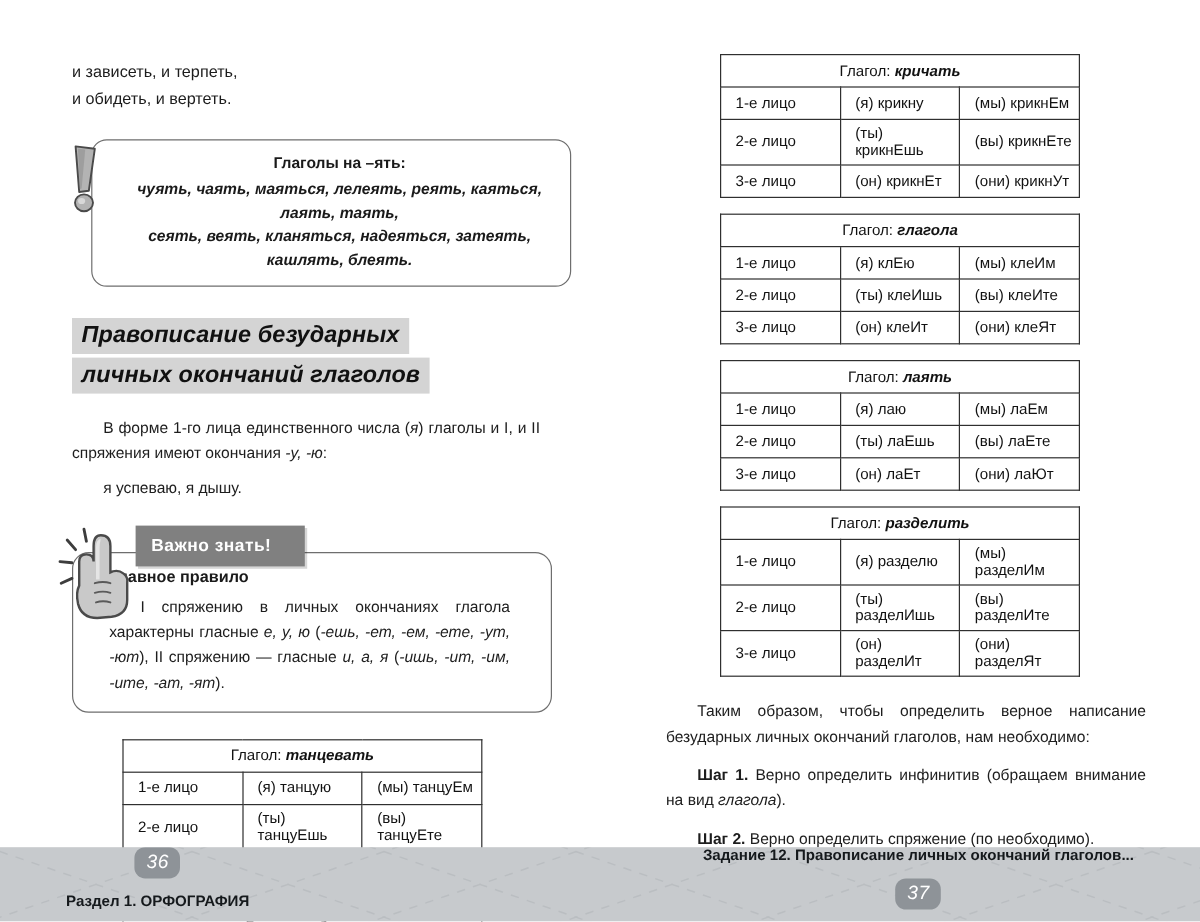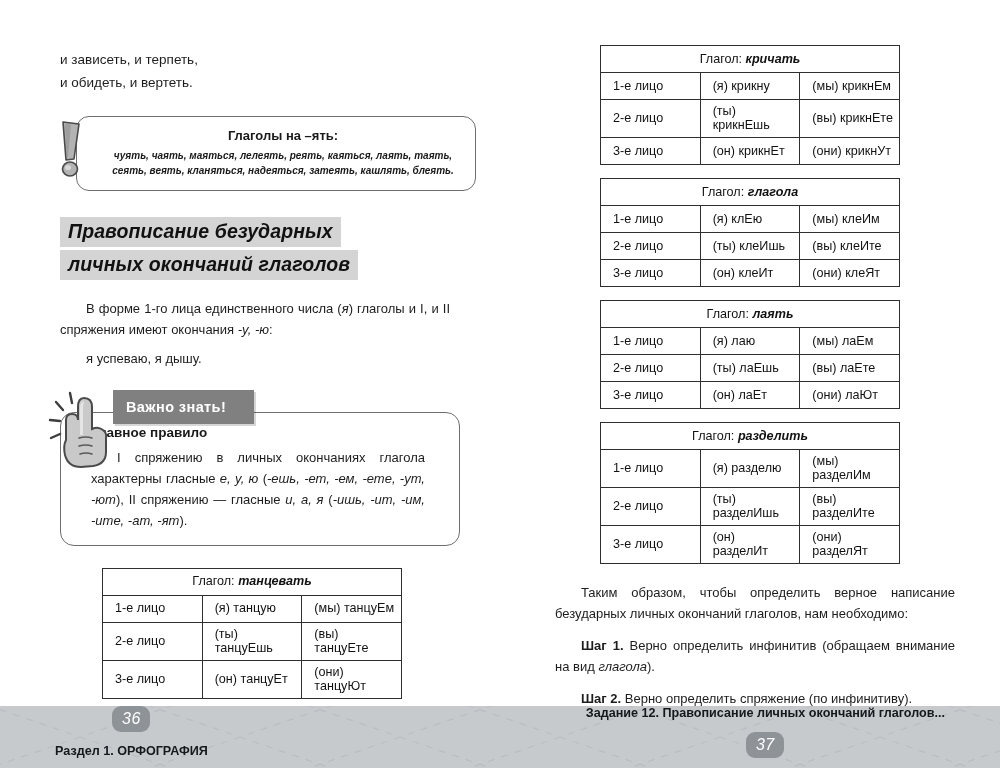--- a/index.html
+++ b/index.html
@@ -92,7 +92,7 @@
   }
   .callout-body {
     text-align: center;
-    font-size: 10px;
+    font-size: 13px;
     font-weight: bold;
     font-style: italic;
     line-height: 1.5;

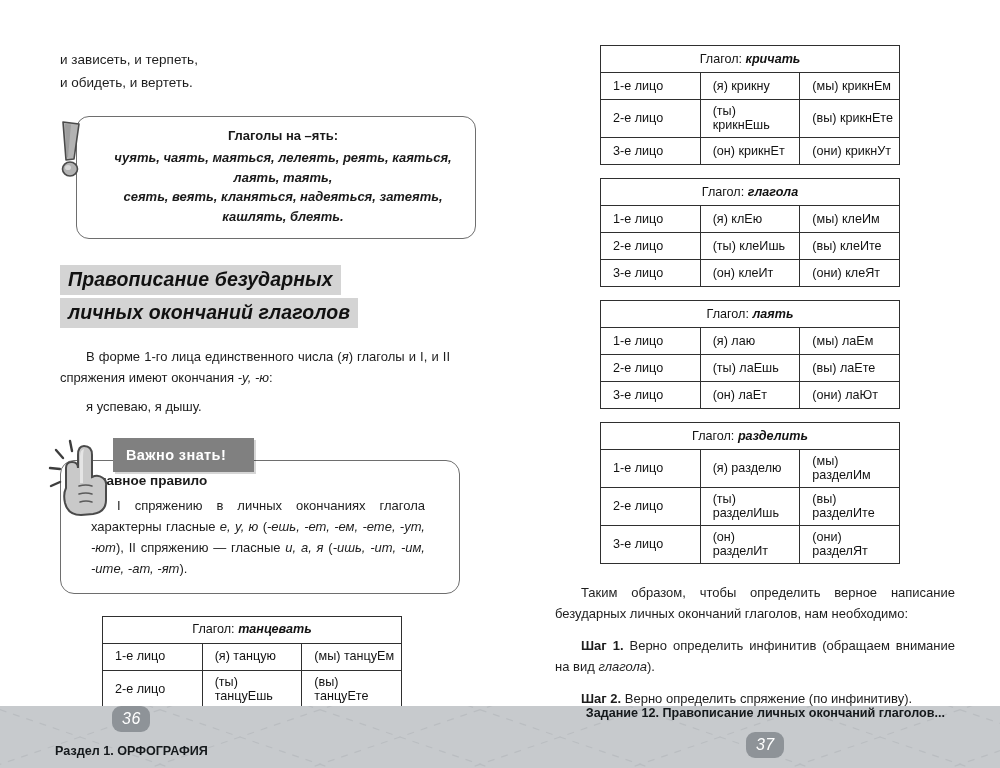--- a/index.html
+++ b/index.html
@@ -406,7 +406,7 @@
 
     <div id="steps" style="margin-top:4px;width:400px;">
         <p class="para indent" style="margin: 11px 0px 0px;"><b>Шаг 1. </b><span>Верно определить инфинитив (обращаем внимание на вид </span><i>глагола</i><span>).</span></p>
-        <p class="para indent" style="margin: 11px 0px 0px;"><b>Шаг 2. </b><span>Верно определить спряжение (по инфинитиву).</span></p>
+        <p class="para indent" style="margin: 11px 0px 0px;"><b>Шаг 2. </b><span>Верно определить спряжение (по необходимо).</span></p>
         <p class="para indent" style="margin: 11px 0px 0px;"><b>Шаг 3. </b><span>Вспомнить, какие гласные характерны для этого спряжения.</span></p>
       </div>
 

